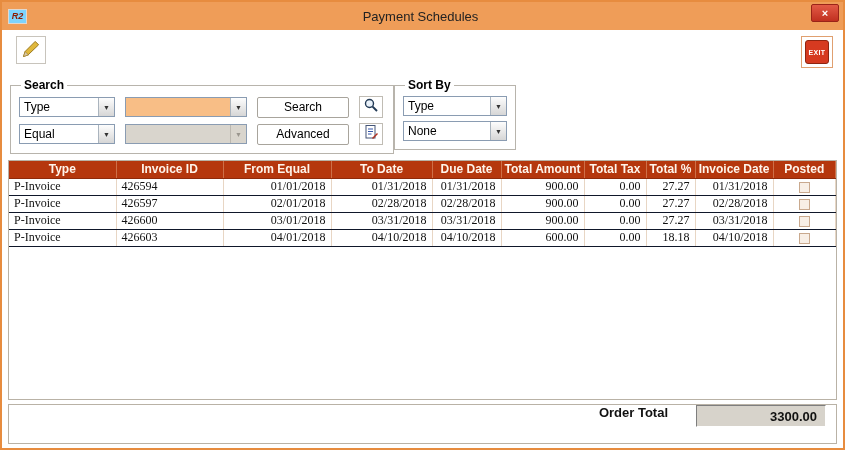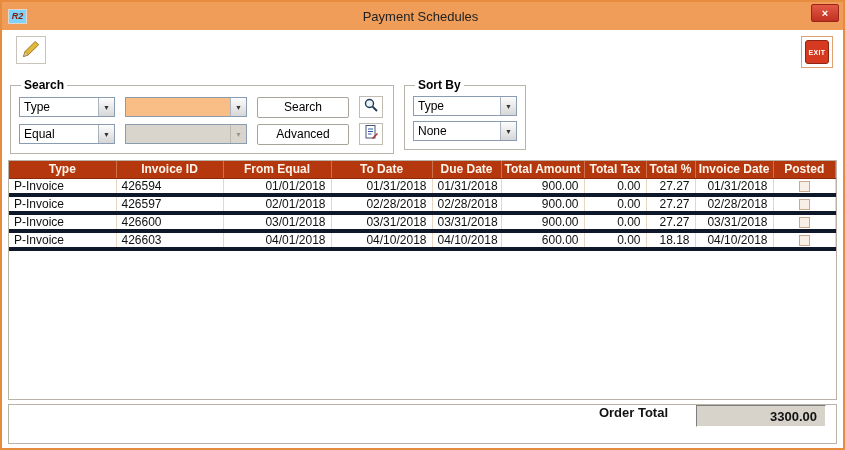--- a/index.html
+++ b/index.html
@@ -25,7 +25,7 @@
   .exit-inner{ width:24px; height:24px; background:#D63A20; border:1px solid #8E2410; border-radius:3px; color:#fff; font-size:7px; font-weight:bold; display:flex; align-items:center; justify-content:center; letter-spacing:.3px; }
 
   
-  .filters{ display:flex; gap:10px; align-items:flex-start; margin:4px 2px 6px 2px; flex:0 0 auto; }
+  .filters{ display:flex; align-items:flex-start; margin:4px 2px 6px 2px; flex:0 0 auto; }
   fieldset{ border:1px solid #B8B4AC; padding:4px 8px 8px 8px; }
   legend{ font-size:12px; font-weight:bold; padding:0 3px; margin-left:2px; }
   .search-grid{ display:grid; grid-template-columns:96px 122px 92px 26px; column-gap:10px; row-gap:5px; align-items:center; }

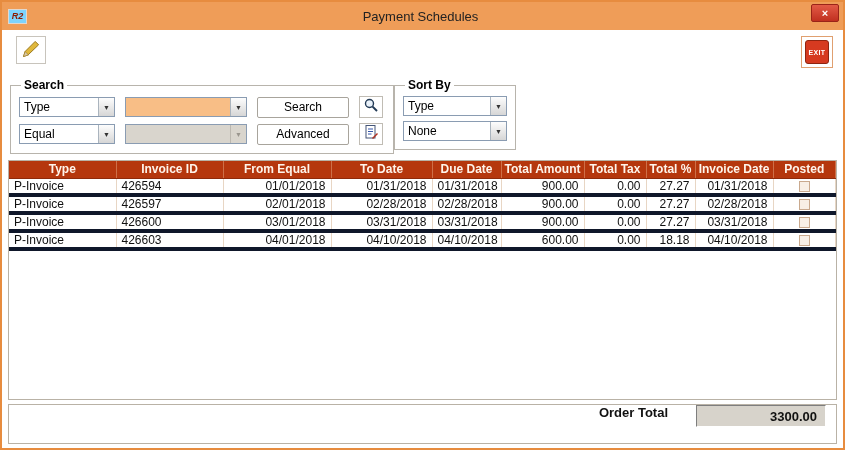--- a/index.html
+++ b/index.html
@@ -45,7 +45,7 @@
   .table-wrap{ flex:1; border:1px solid #B9B2A6; background:#fff; overflow:hidden; }
   table{ width:100%; border-collapse:collapse; table-layout:fixed; font-size:12px; }
   th{ height:17px; padding:0 3px; font-size:12px; font-weight:bold; background:var(--header); color:#FFF4EA; border-right:1px solid #CE7048; border-bottom:1px solid #8E2A0A; text-align:center; overflow:hidden; white-space:nowrap; cursor:pointer; }
-  td{ height:17px; padding:0 5px; border-right:1px solid #E8D6C4; border-bottom:4px solid #0f172a; overflow:hidden; white-space:nowrap; color:#111; }
+  td{ height:17px; padding:0 5px; border-right:1px solid #E8D6C4; border-bottom:1px solid #0f172a; overflow:hidden; white-space:nowrap; color:#111;font-family:Liberation Serif, serif; }
   th:nth-child(1){width:107px} th:nth-child(2){width:107px} th:nth-child(3){width:108px}
   th:nth-child(4){width:101px} th:nth-child(5){width:69px} th:nth-child(6){width:83px}
   th:nth-child(7){width:62px} th:nth-child(8){width:49px} th:nth-child(9){width:78px}

